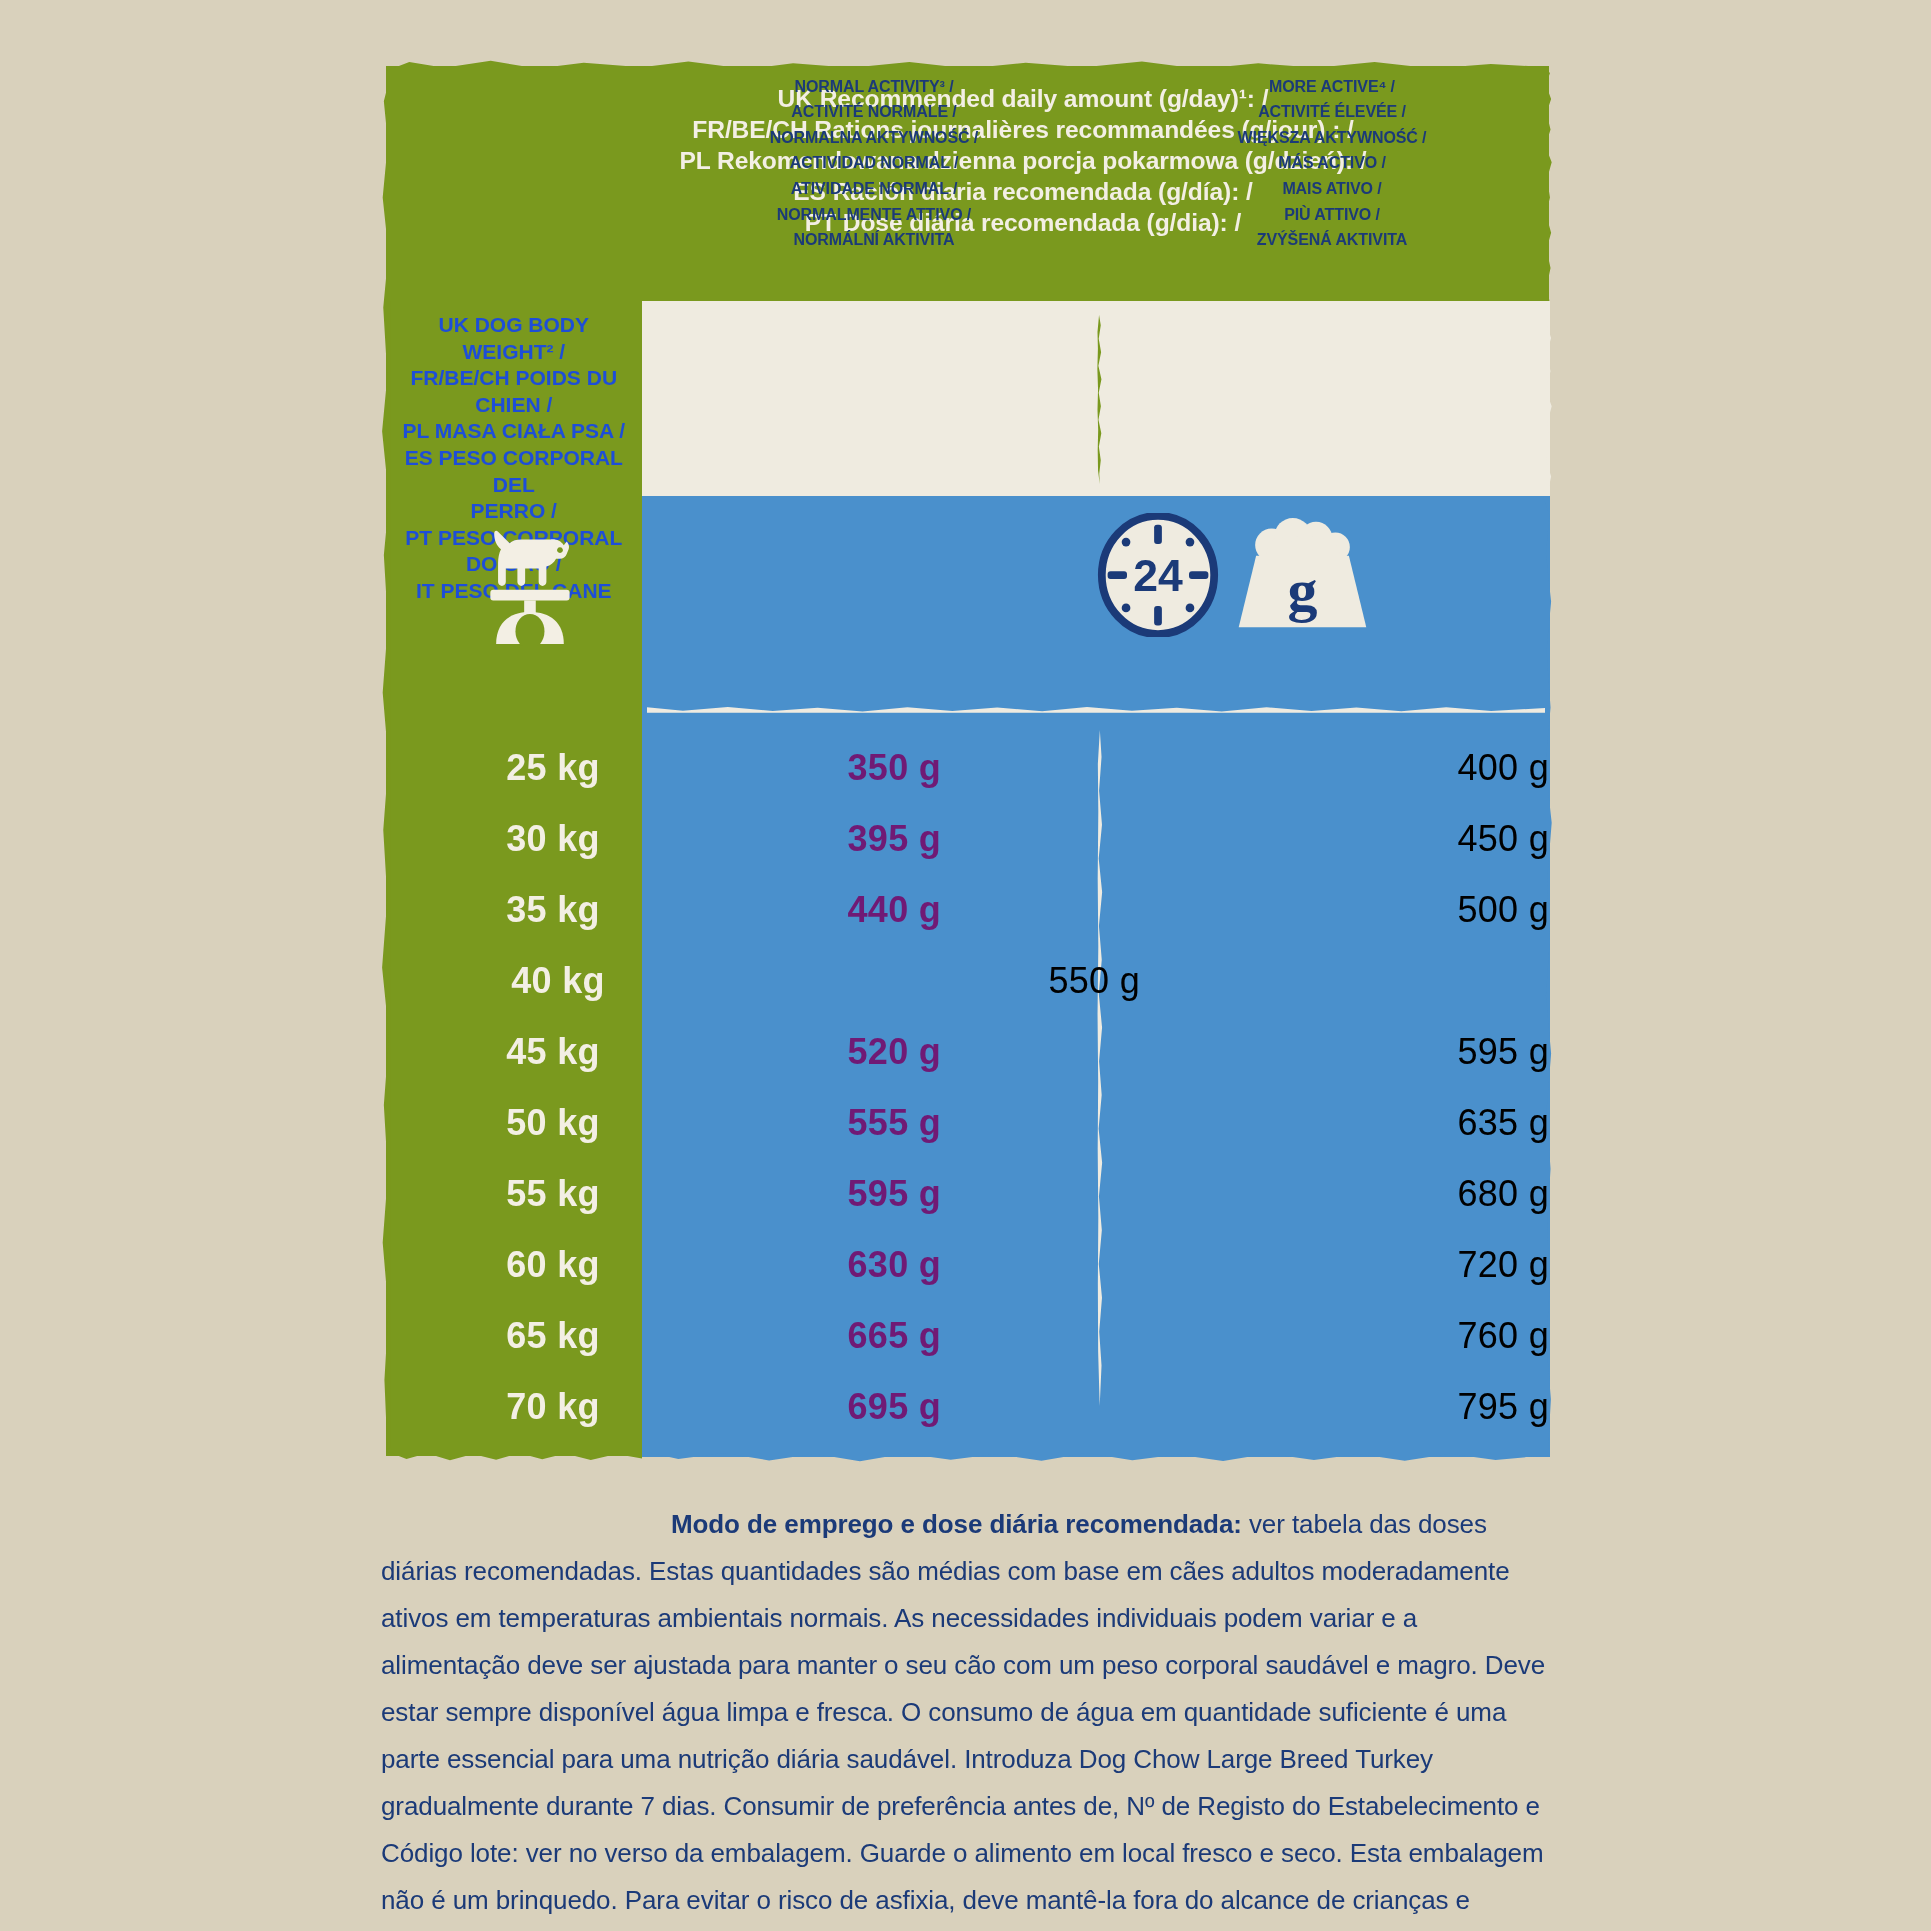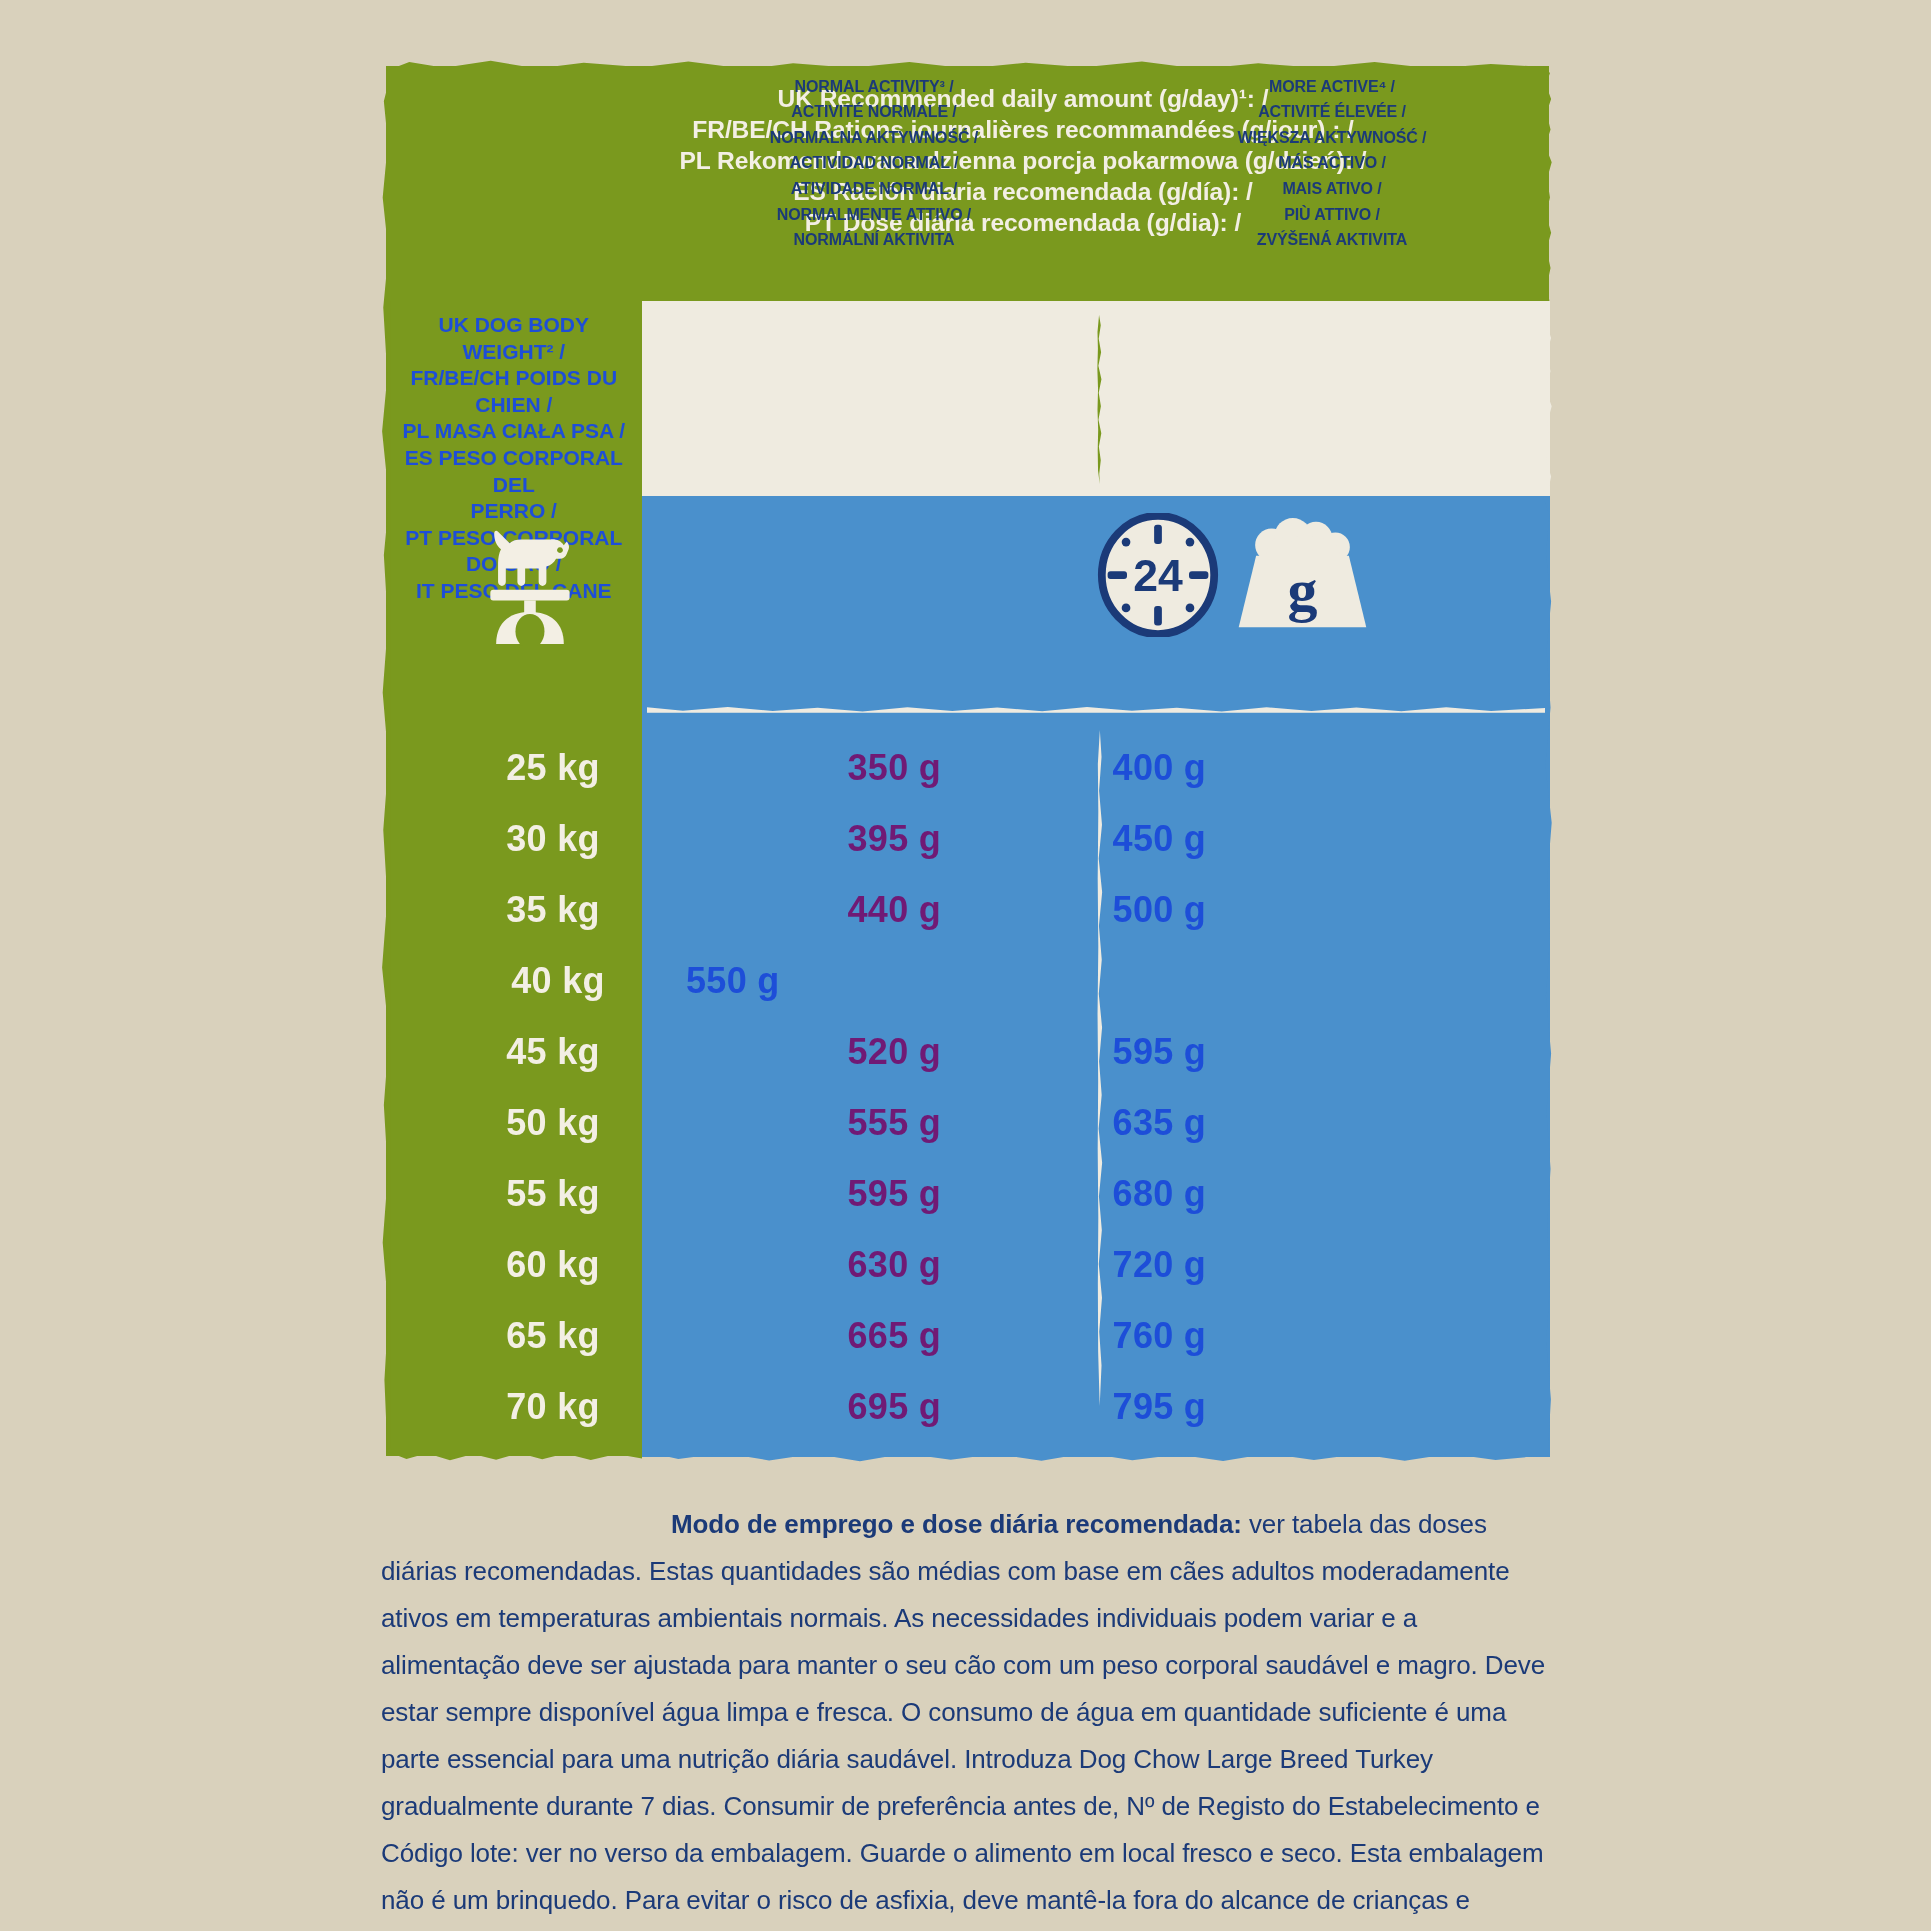--- a/index.html
+++ b/index.html
@@ -315,10 +315,10 @@
   }
   .cell-more {
     width: 454px;
-    text-align: left;
-    color: #1d4ed8;
+    text-align: right;
+    color: #000000;
     font-size: 36px;
-    font-weight: 700;
+    font-weight: 400;
     letter-spacing: 0.3px;
   }
 

